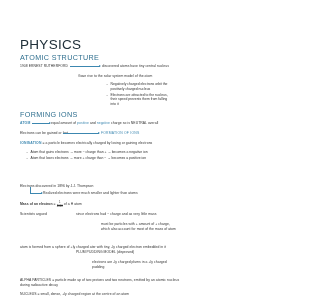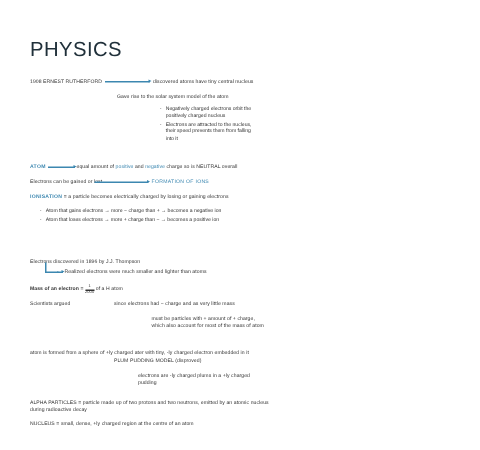--- a/index.html
+++ b/index.html
@@ -17,7 +17,7 @@
   }
   .page {
     position: absolute;
-    left: 0; top: 4px;
+    left: 0; top: 16px;
     width: 212px;
     height: 244px;
     padding: 4px;

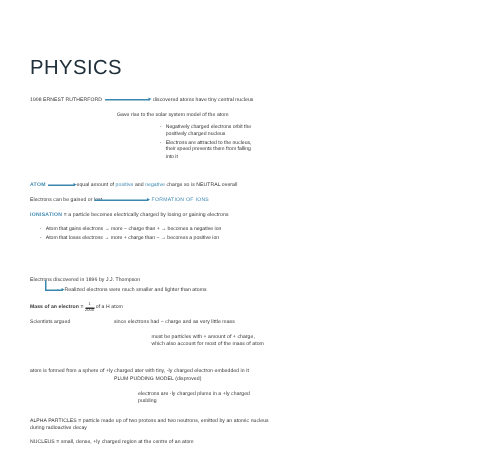--- a/index.html
+++ b/index.html
@@ -111,6 +111,7 @@
 
   <div class="doc-title">PHYSICS</div>
 
+  <div class="h2 h2-atomic">ATOMIC STRUCTURE</div>
 
   <div class="t" style="left:20px; top:48px;">1908 ERNEST RUTHERFORD</div>
 

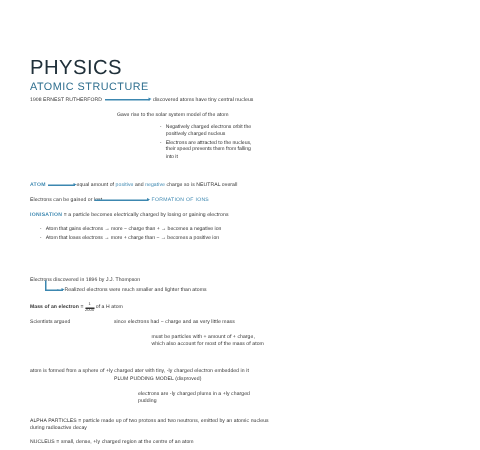--- a/index.html
+++ b/index.html
@@ -126,6 +126,7 @@
     <div class="bl" style="margin-top:1.4px;">Electrons are attracted to the nucleus, their speed prevents them from falling into it</div>
   </div>
 
+  <div class="h2 h2-ions">FORMING IONS</div>
 
   <div class="t bold blue-cap" style="left:20px; top:105px;">ATOM</div>
 

